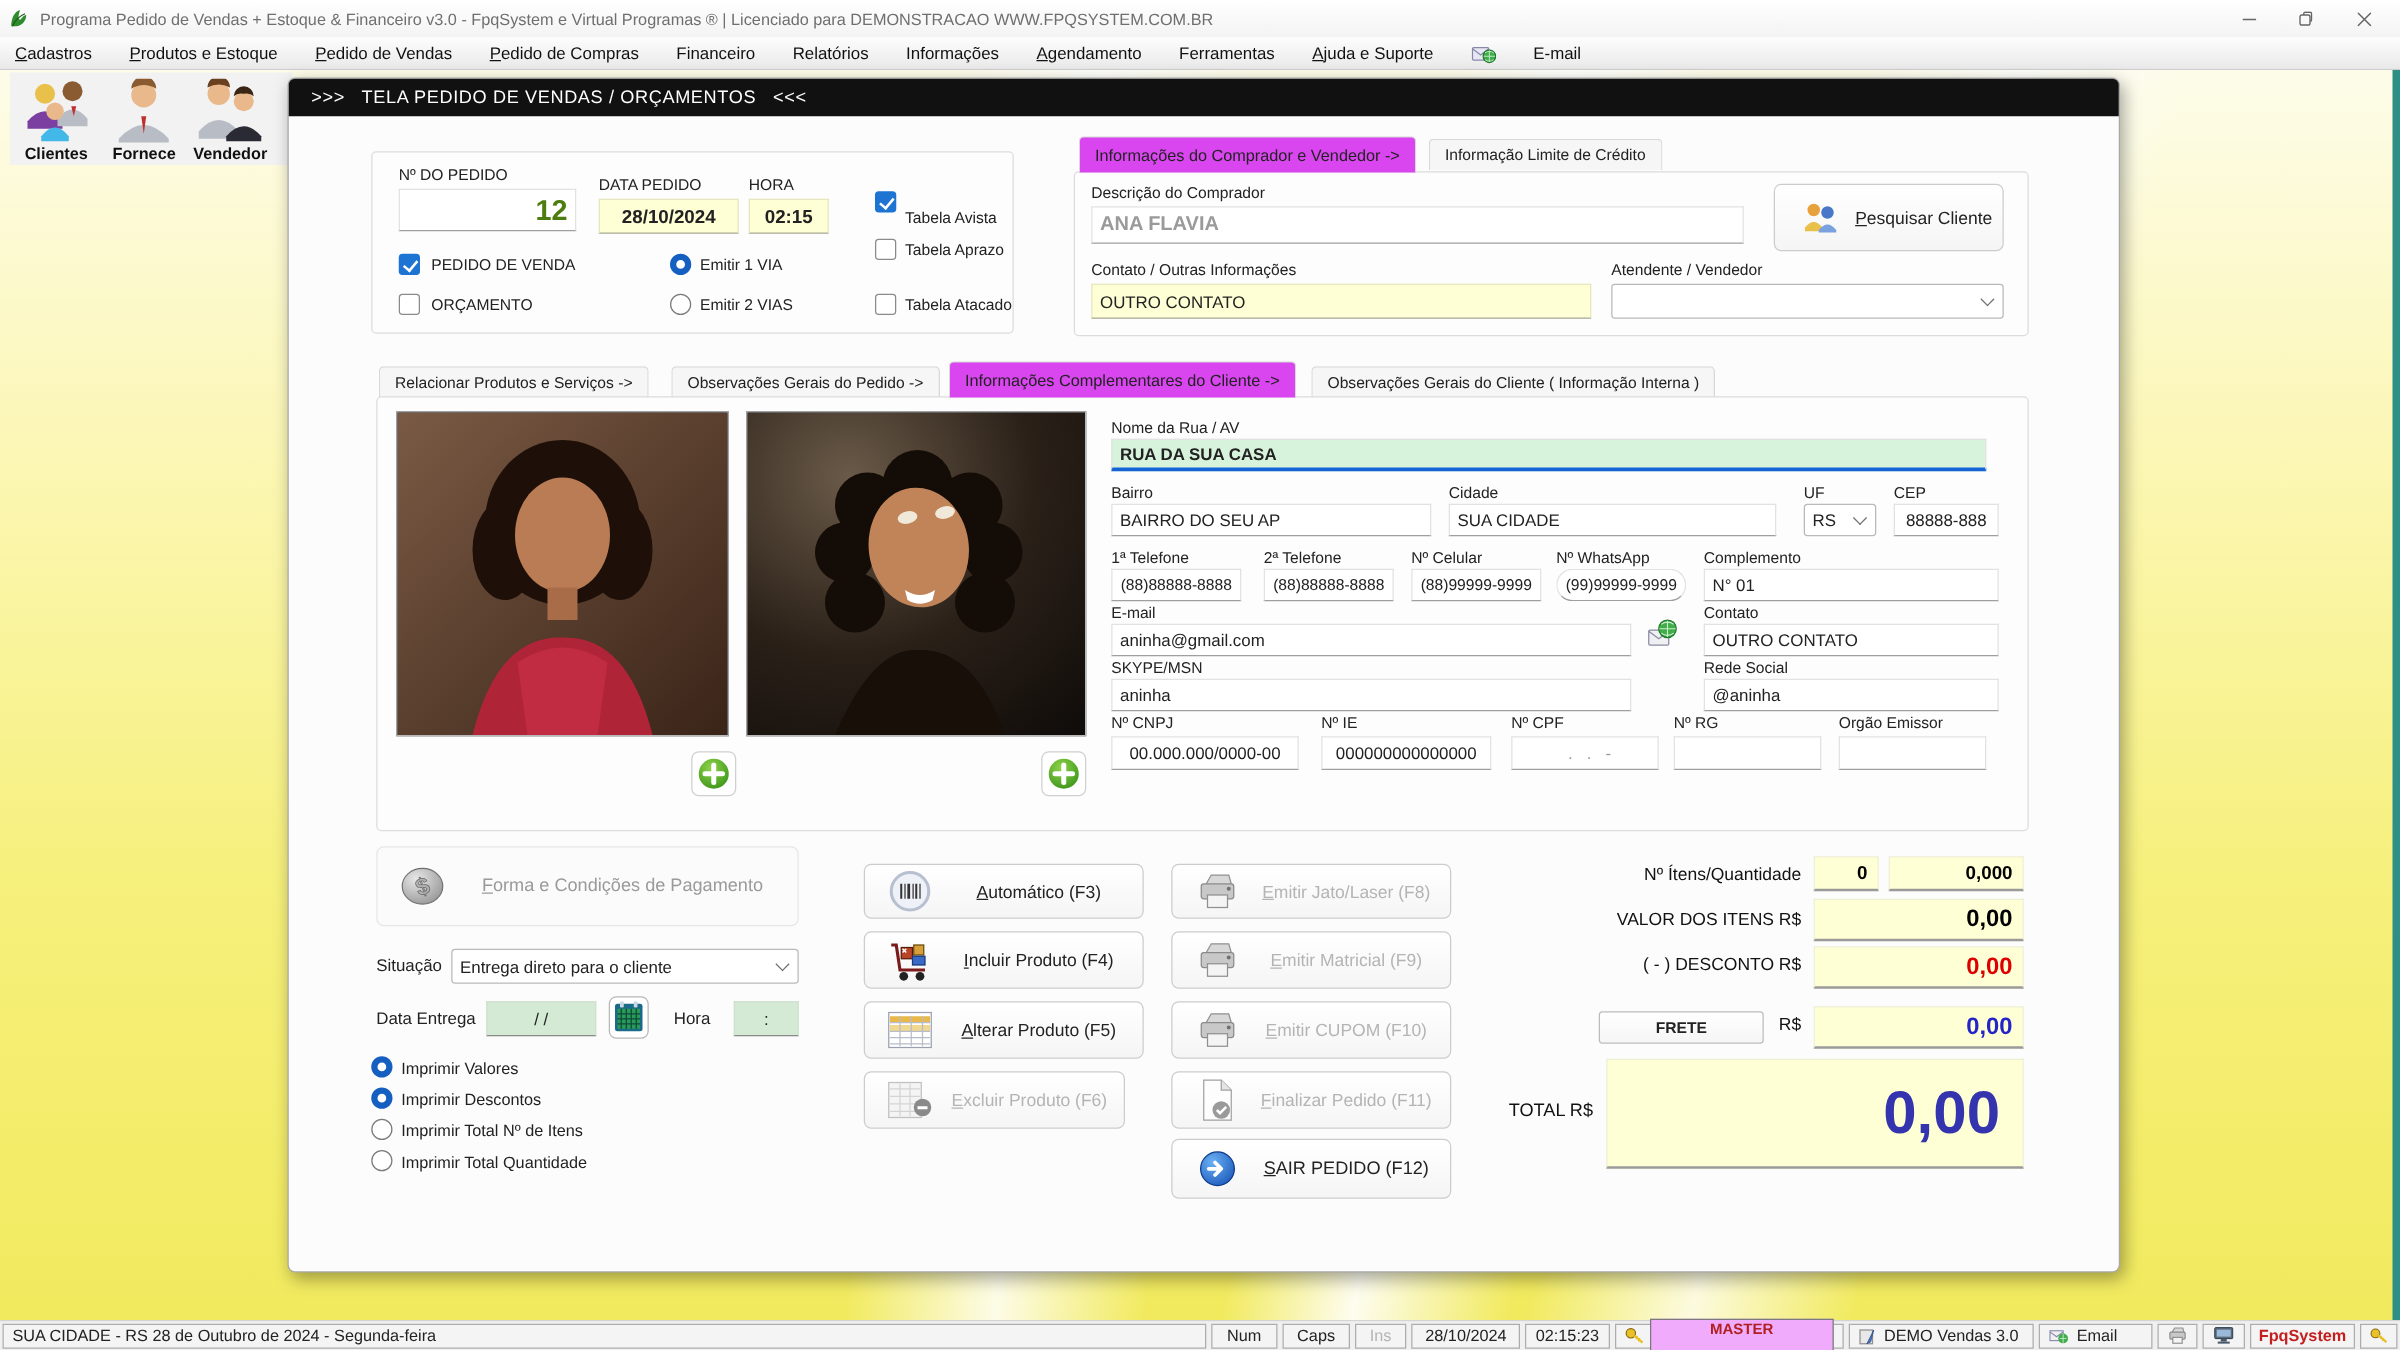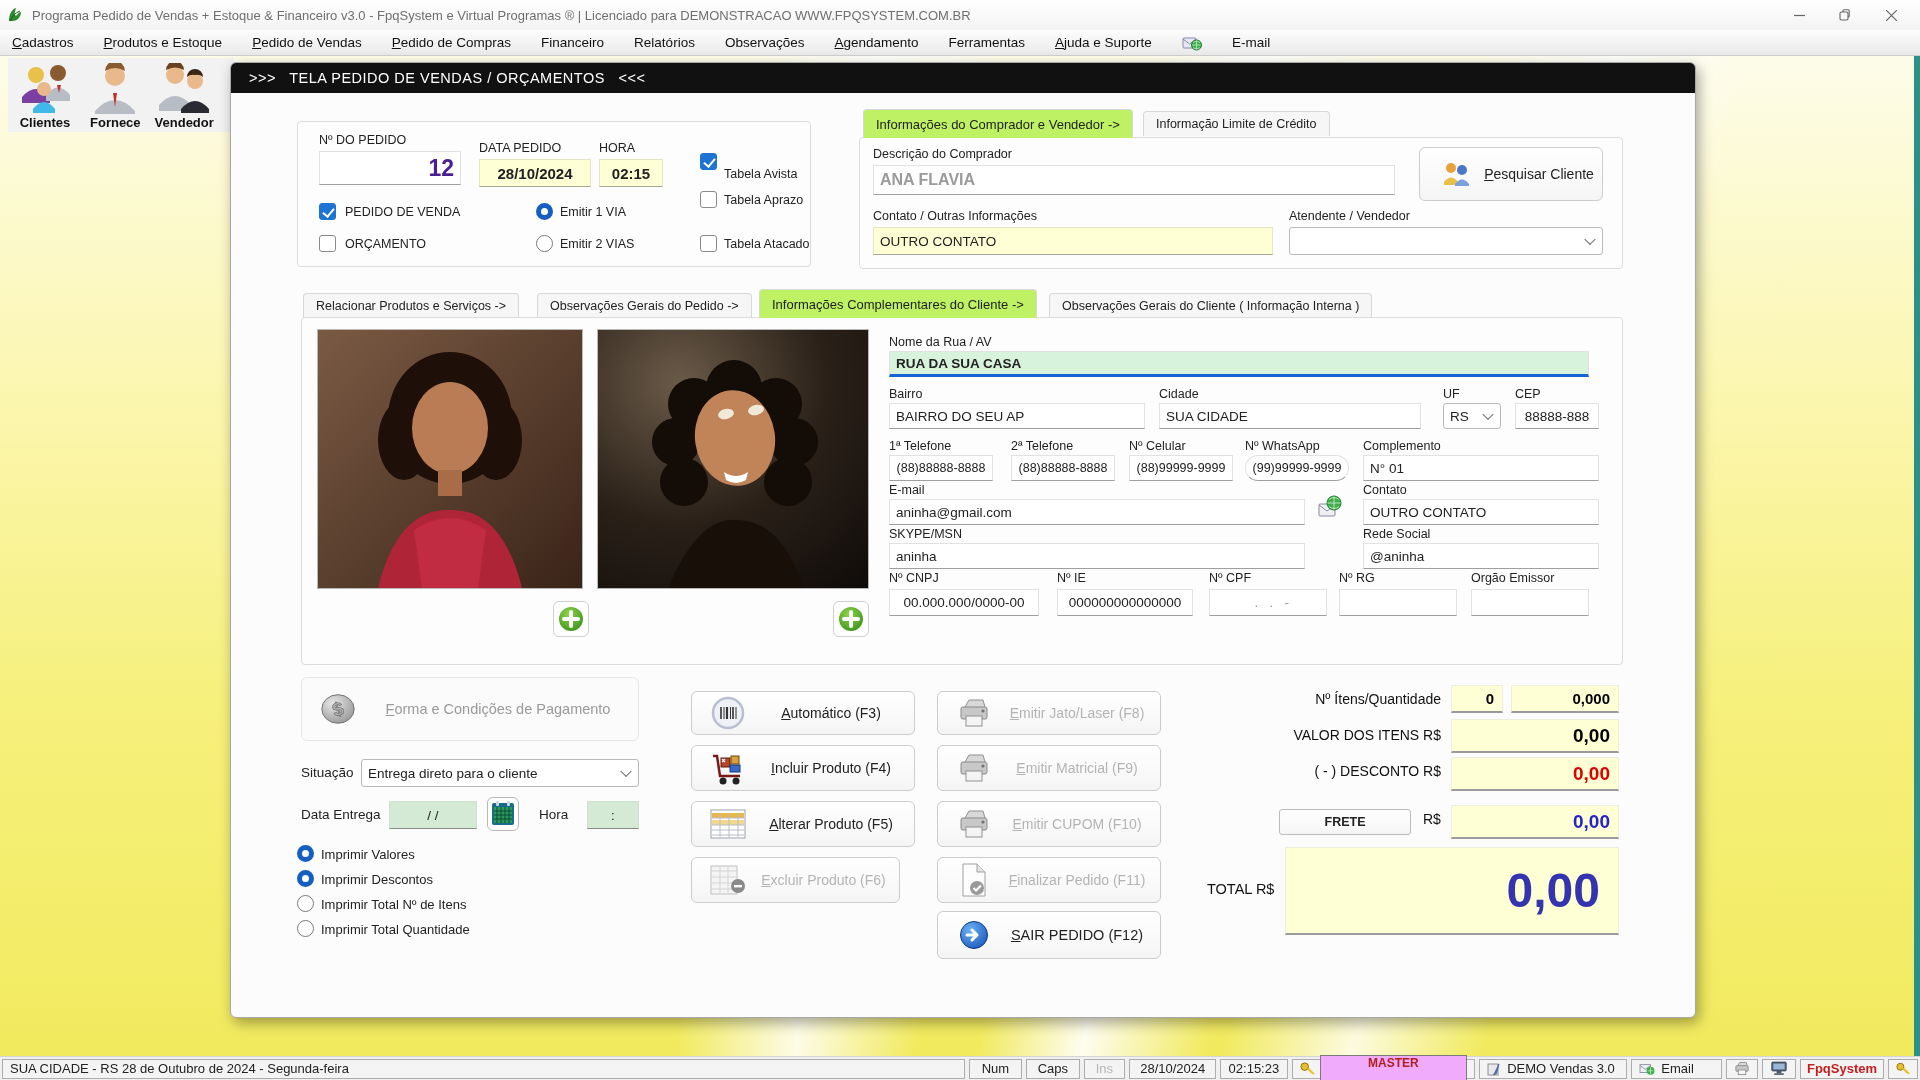--- a/index.html
+++ b/index.html
@@ -127,7 +127,7 @@
     <span class="menuitem ulf">Pedido de Compras</span>
     <span class="menuitem">Financeiro</span>
     <span class="menuitem">Relatórios</span>
-    <span class="menuitem">Observações</span>
+    <span class="menuitem">Informações</span>
     <span class="menuitem ulf">Agendamento</span>
     <span class="menuitem">Ferramentas</span>
     <span class="menuitem ulf">Ajuda e Suporte</span>

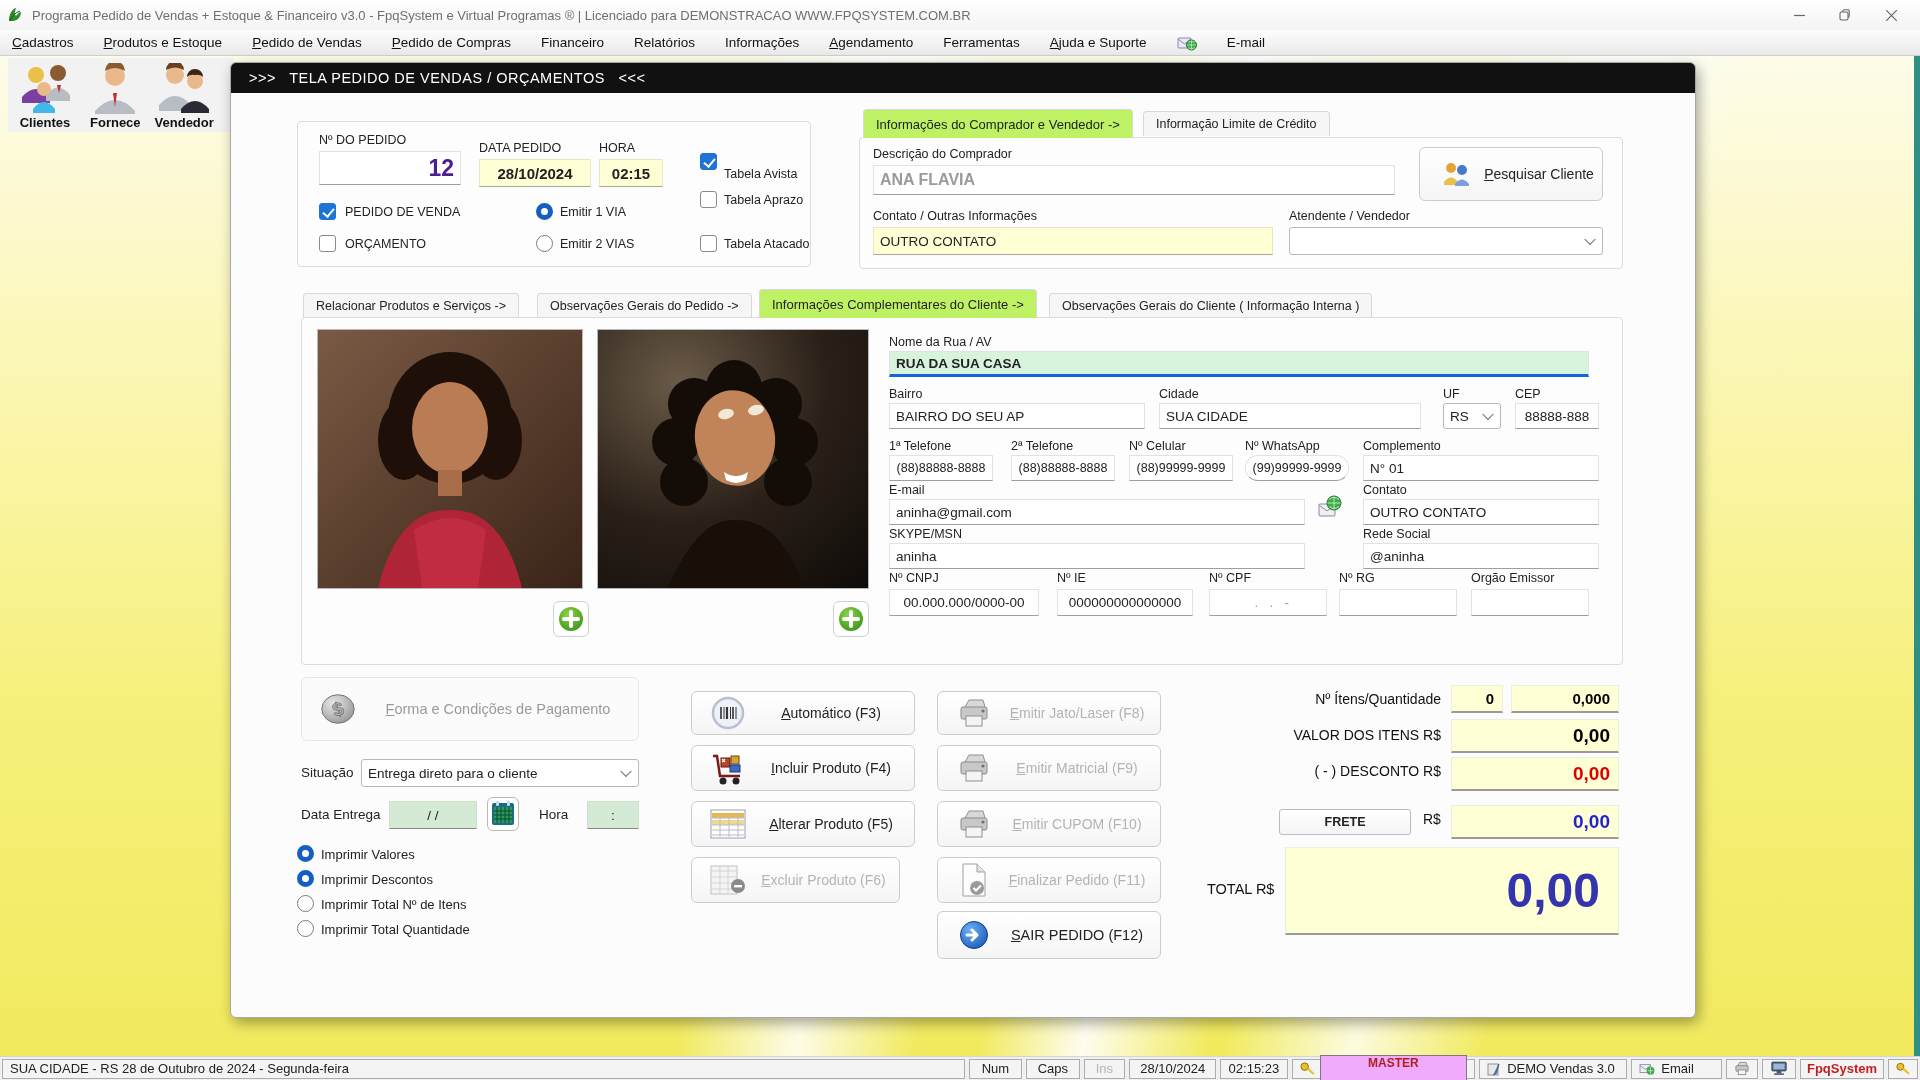--- a/index.html
+++ b/index.html
@@ -61,7 +61,7 @@
 
   .tab { position:absolute; height:25px; background:#f6f6f6; border:1px solid #d8d8d8; border-bottom:none;
     border-radius:4px 4px 0 0; display:flex; align-items:center; padding:0 12px; font-size:12.5px; color:#222; white-space:nowrap; }
-  .tab.active { background:#bef264; height:29px; z-index:3; font-size:13px; }
+  .tab.active { background:#d946ef; height:29px; z-index:3; font-size:13px; }
 
   .bigbtn { position:absolute; background:linear-gradient(180deg,#ffffff,#f5f5f5); border:1px solid #cccccc;
     border-radius:6px; display:flex; align-items:center; font-size:14px; color:#222; }

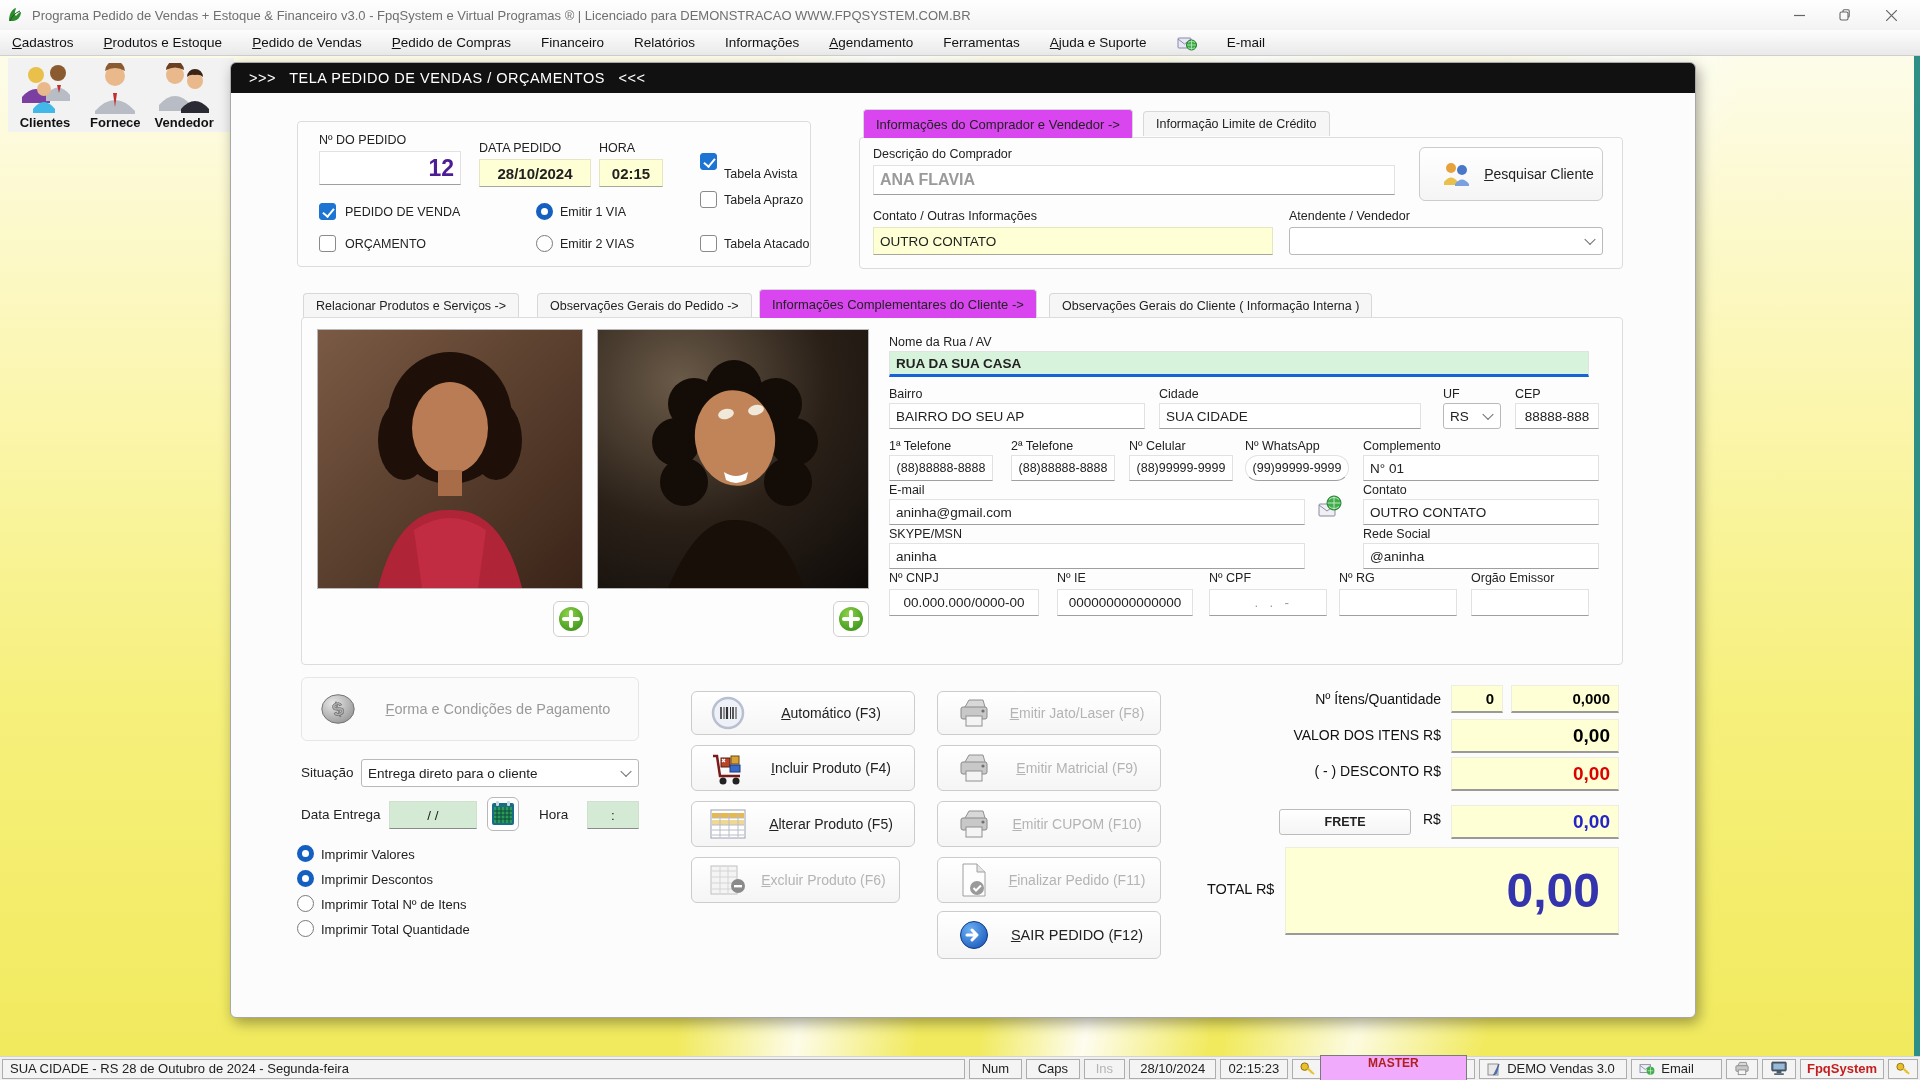--- a/index.html
+++ b/index.html
@@ -185,7 +185,7 @@
 
     <div class="panel" style="left:66px;top:58px;width:514px;height:146px;"></div>
     <span class="lbl" style="left:88px;top:70px;">Nº DO PEDIDO</span>
-    <div class="fld right" style="left:88px;top:88px;width:142px;height:34px;font-size:23px;font-weight:bold;color:#4c1d95;">12</div>
+    <div class="fld right" style="left:88px;top:88px;width:142px;height:34px;font-size:23px;font-weight:bold;color:#4d7c0f;">12</div>
     <span class="lbl" style="left:248px;top:78px;">DATA PEDIDO</span>
     <div class="fld yellow center" style="left:248px;top:96px;width:112px;height:28px;font-size:15px;">28/10/2024</div>
     <span class="lbl" style="left:368px;top:78px;">HORA</span>

